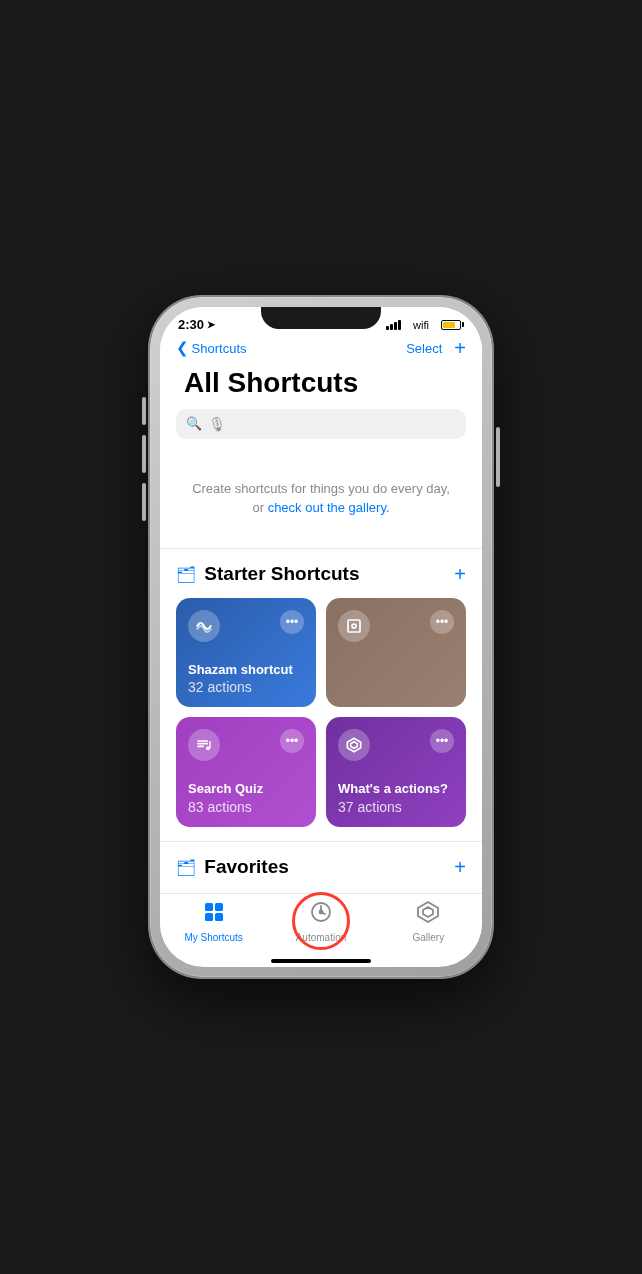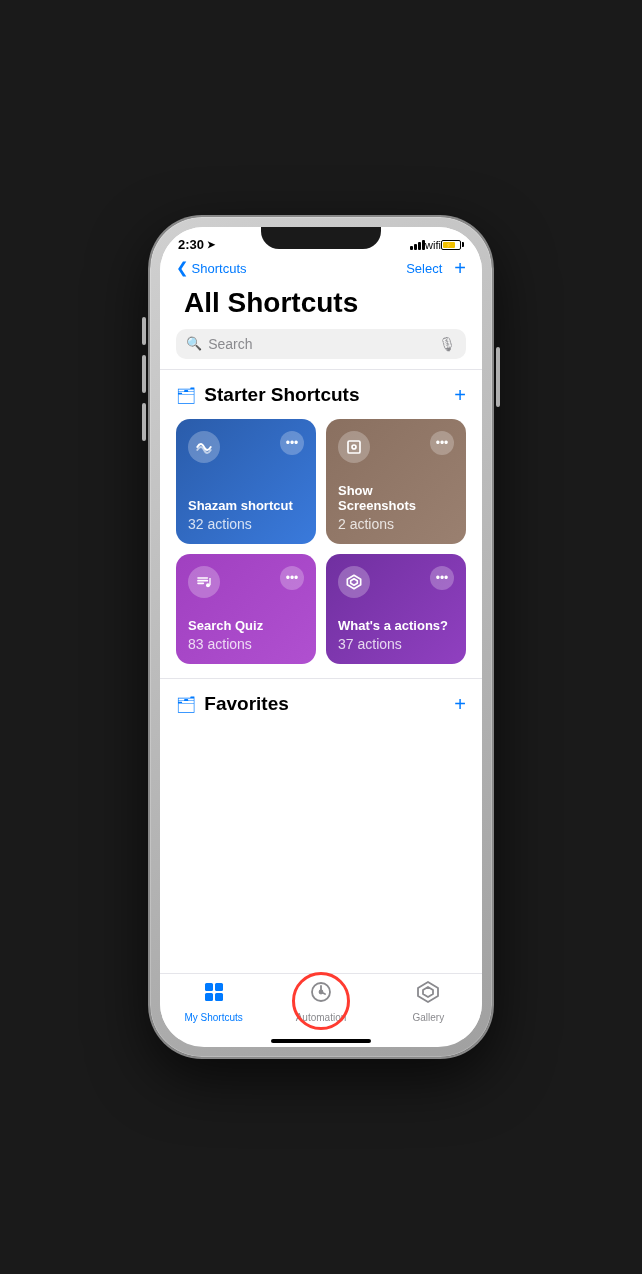--- a/index.html
+++ b/index.html
@@ -13,7 +13,7 @@
     }
     .phone-outer {
       width: 342px;
-      height: 840px;
+      height: 680px;
       background: linear-gradient(145deg, #d0d0d0, #a0a0a0);
       border-radius: 52px;
       padding: 10px;

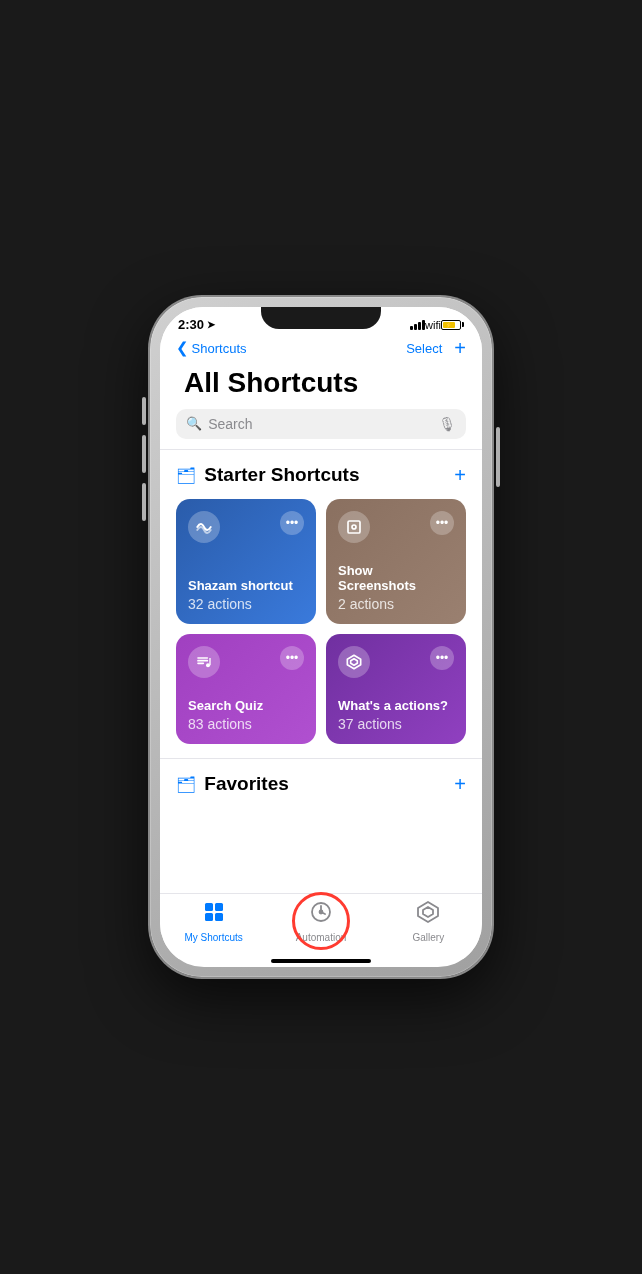--- a/index.html
+++ b/index.html
@@ -64,7 +64,7 @@
     .status-icons {
       display: flex;
       align-items: center;
-      gap: 0;
+      gap: 12px;
     }
     .signal-bars {
       display: flex;

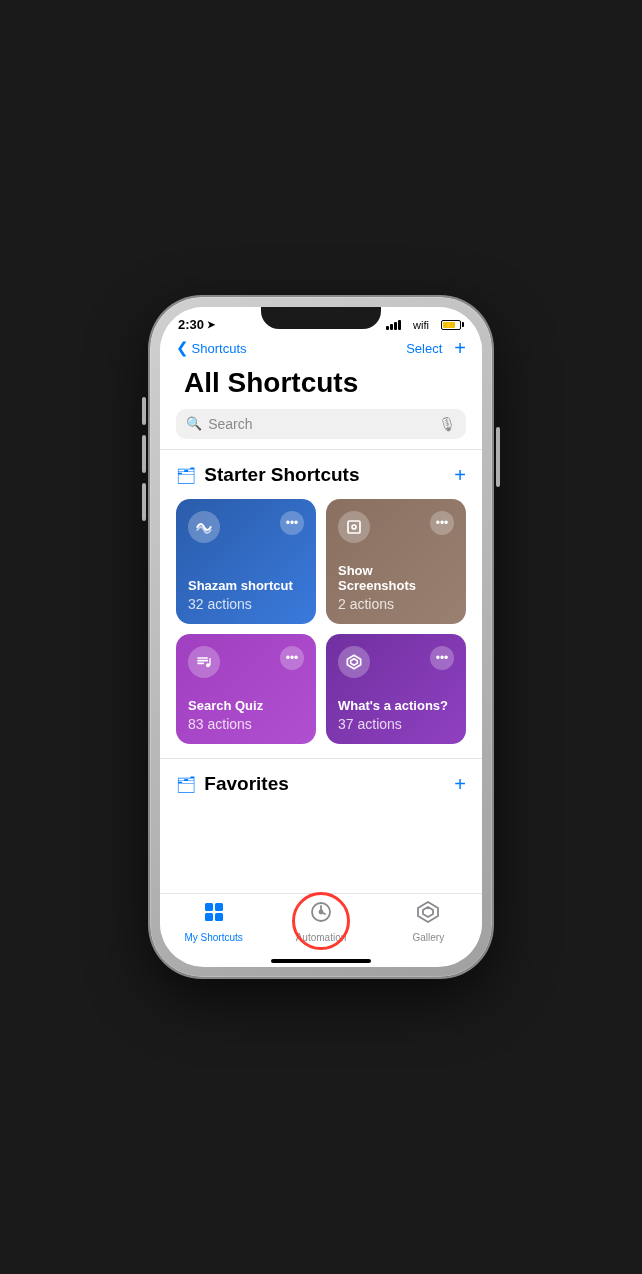--- a/index.html
+++ b/index.html
@@ -389,7 +389,6 @@
 
       <div class="search-bar">
         <span class="search-icon-wrap">🔍</span>
-        <span class="search-input-text">Search</span>
         <span class="mic-icon">🎙</span>
       </div>
 

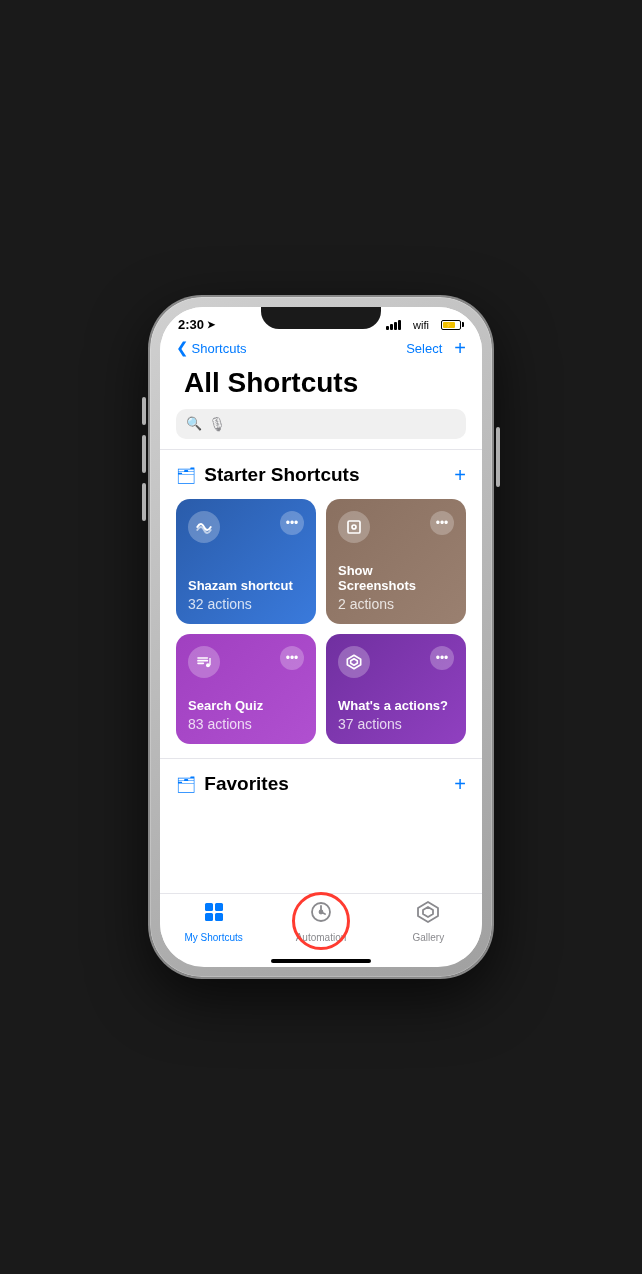--- a/index.html
+++ b/index.html
@@ -392,6 +392,11 @@
         <span class="mic-icon">🎙</span>
       </div>
 
+      <div class="empty-state">
+        <span>Create shortcuts for things you do every day,</span>
+        <br>
+        <span>or </span><span class="empty-link">check out the gallery.</span>
+      </div>
 
       <div class="divider"></div>
 

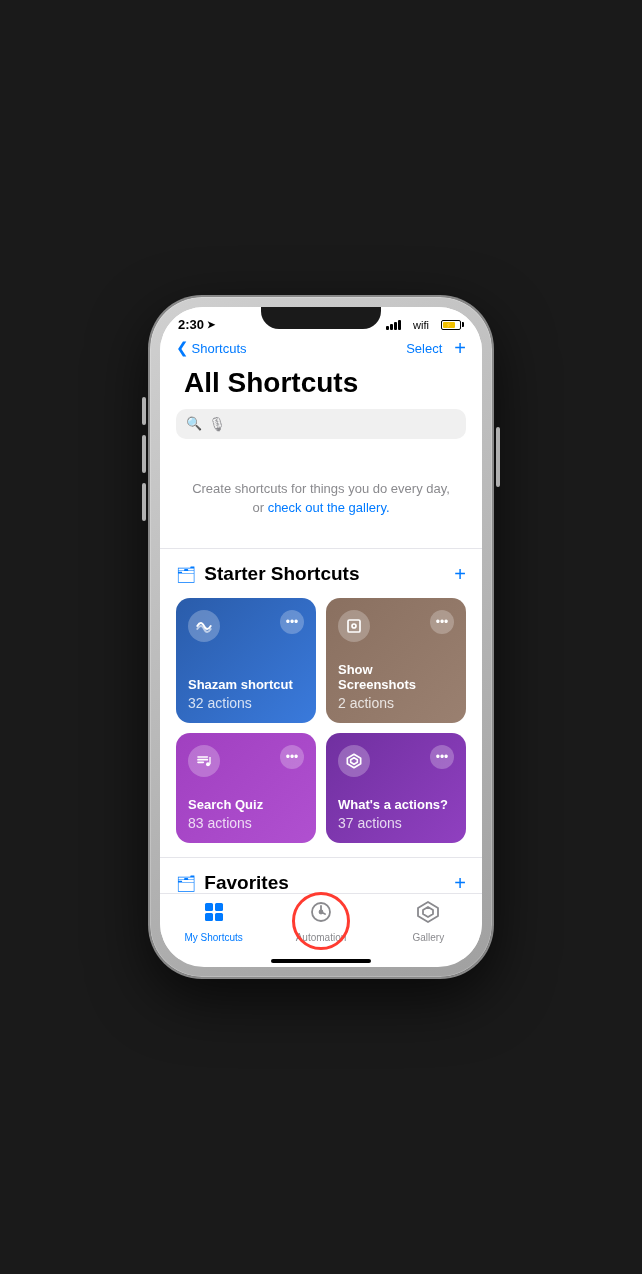--- a/index.html
+++ b/index.html
@@ -437,10 +437,6 @@
               </div>
               <div class="card-more">•••</div>
             </div>
-            <div class="card-bottom">
-              <div class="card-name">Show Screenshots</div>
-              <div class="card-actions">2 actions</div>
-            </div>
           </div>
 
           <div class="shortcut-card card-music">

